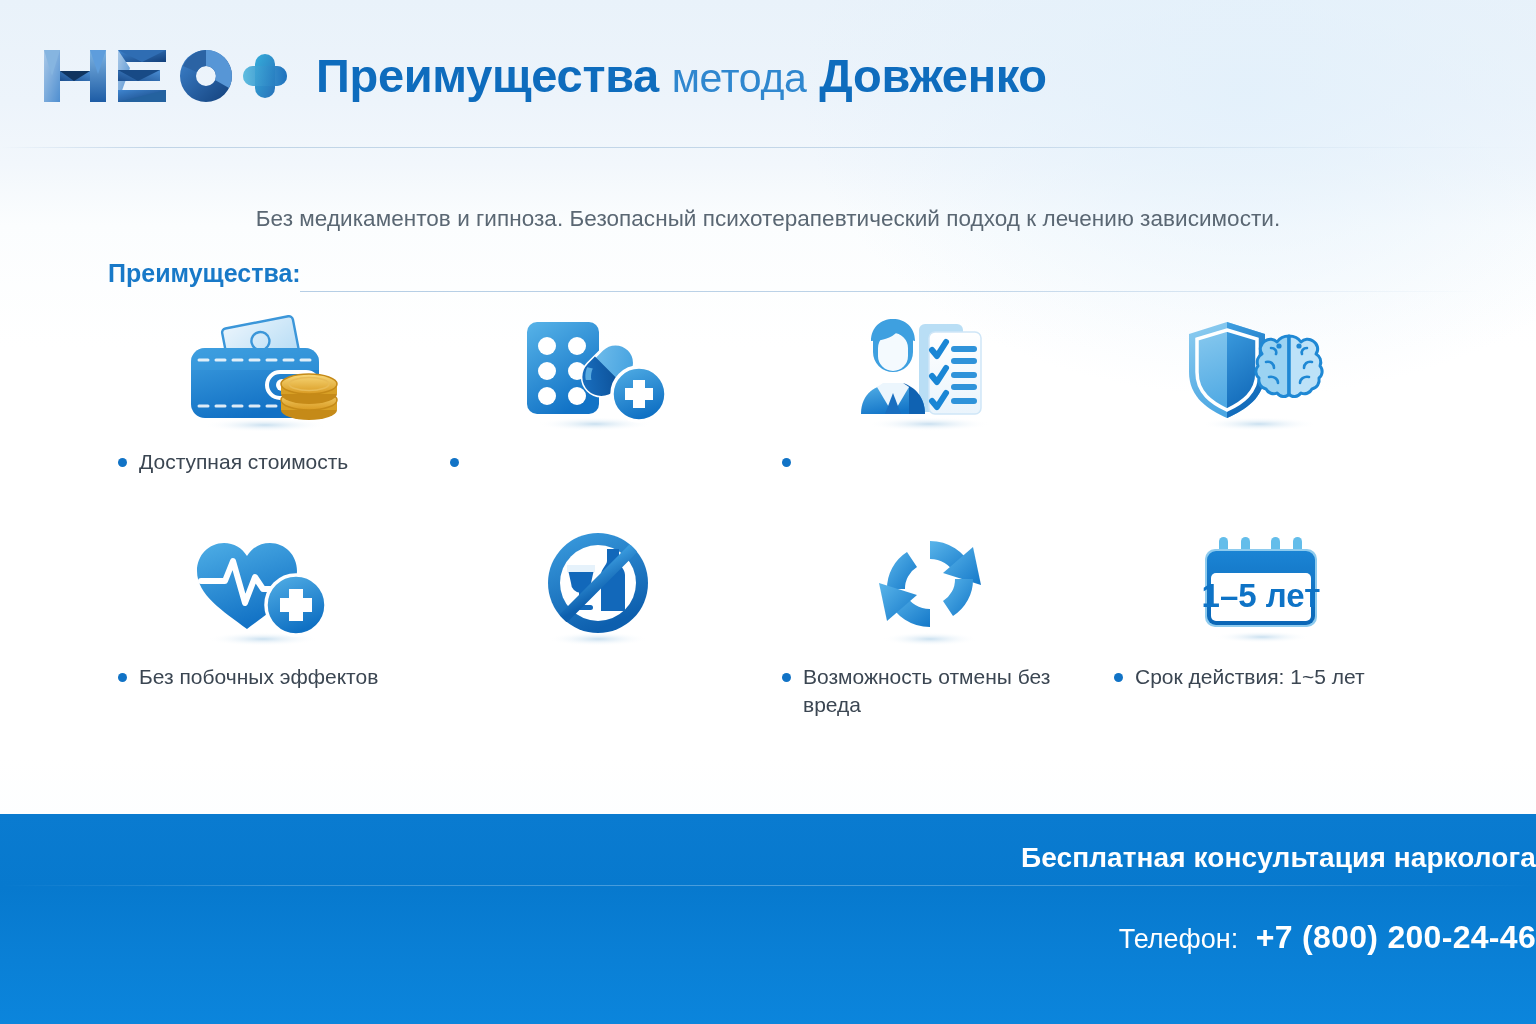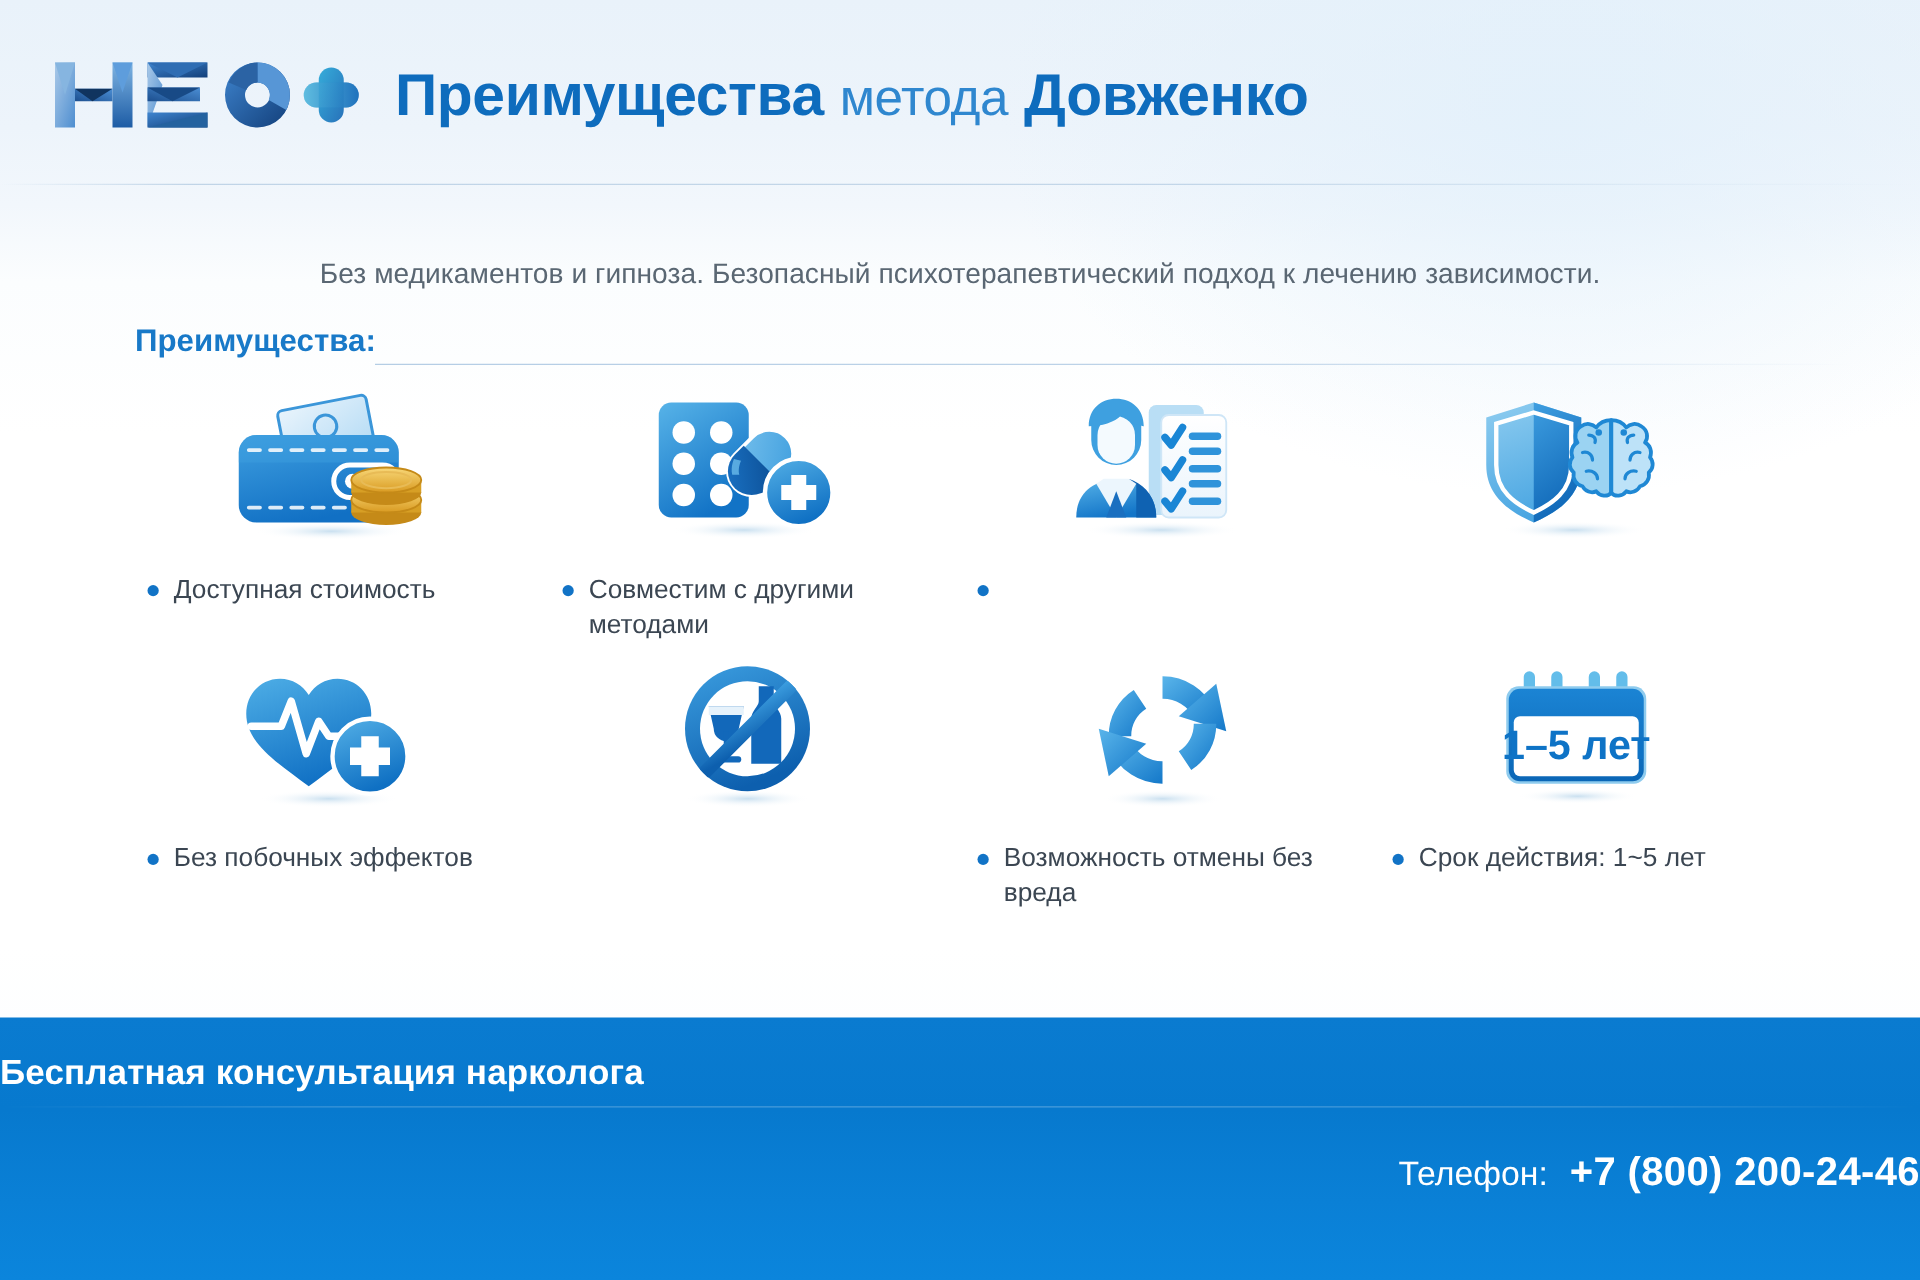--- a/index.html
+++ b/index.html
@@ -141,7 +141,7 @@
   .cell-label {
     display: flex;
     align-items: flex-start;
-    margin-top: 20px;
+    margin-top: 10px;
     padding-left: 18px;
     max-width: 300px;
   }

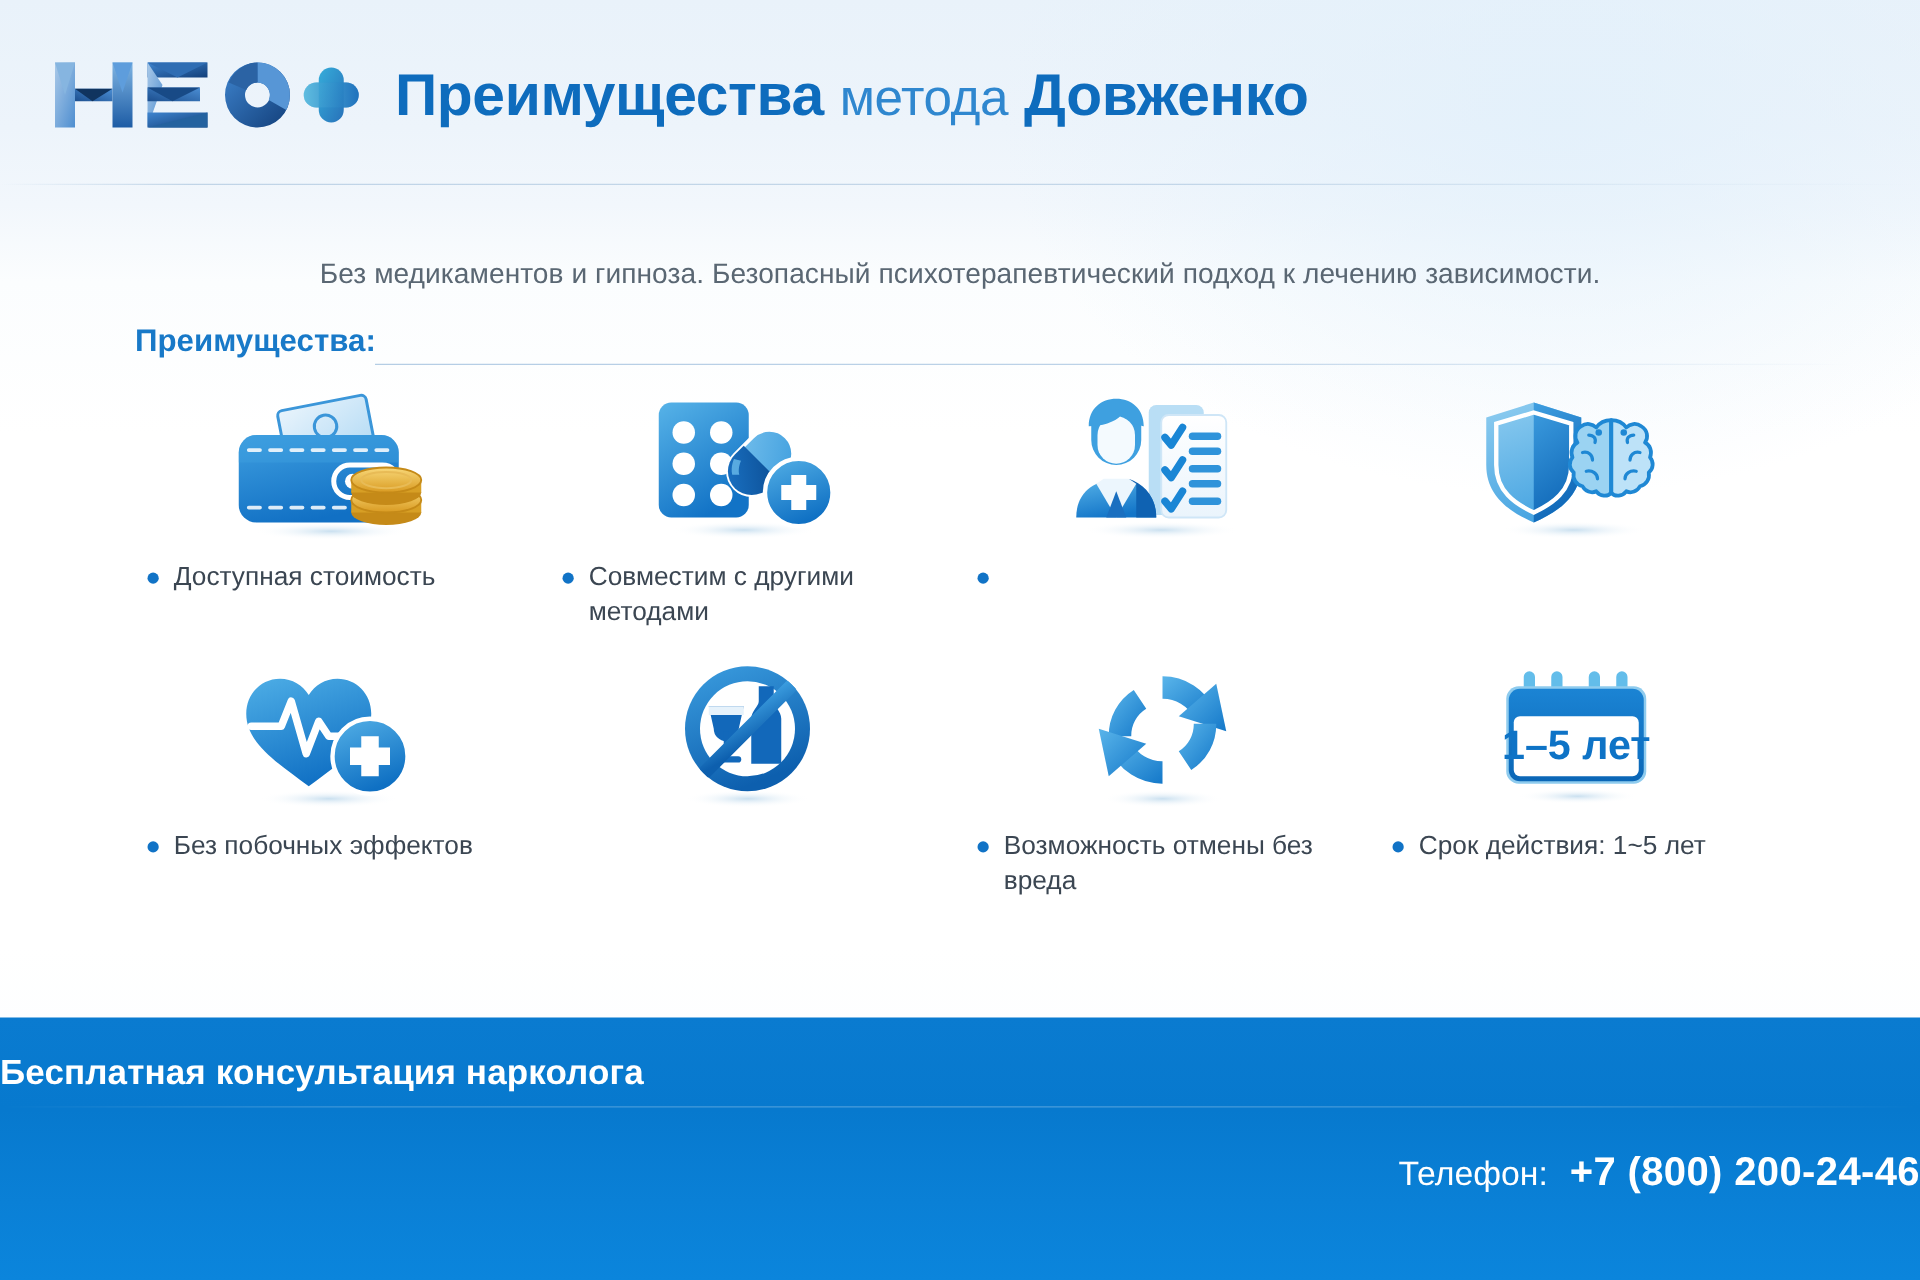--- a/index.html
+++ b/index.html
@@ -378,7 +378,6 @@
       </div>
       <div class="cell-label">
         <span class="bullet"></span>
-        <span class="cell-text">Совместим с другими методами</span>
       </div>
     </div>
 

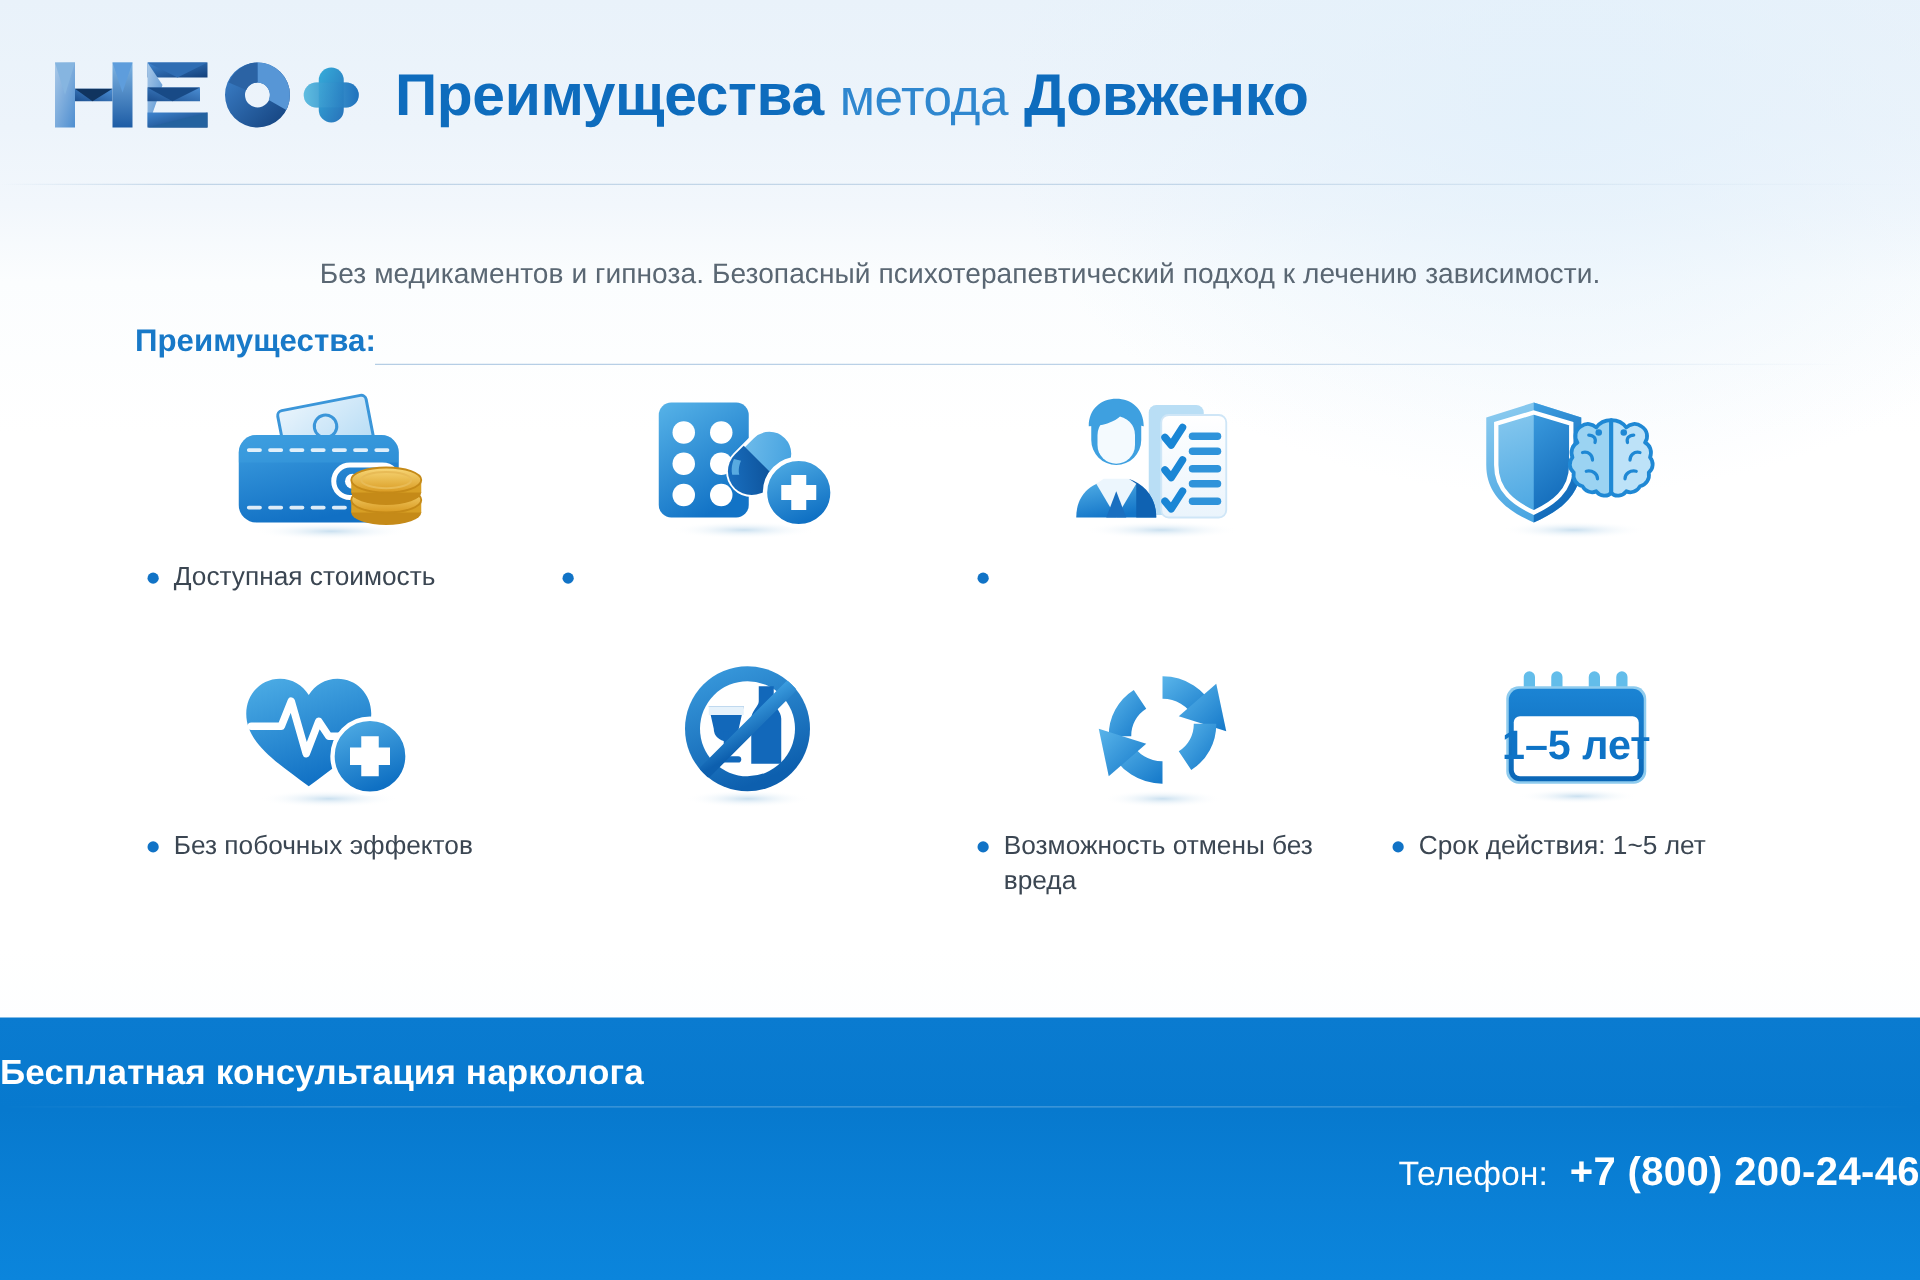--- a/index.html
+++ b/index.html
@@ -178,7 +178,7 @@
     position: absolute;
     left: 0; top: 28px;
     width: 1536px;
-    text-align: left;
+    text-align: right;
     font-size: 28px;
     font-weight: 700;
     letter-spacing: 0.1px;

